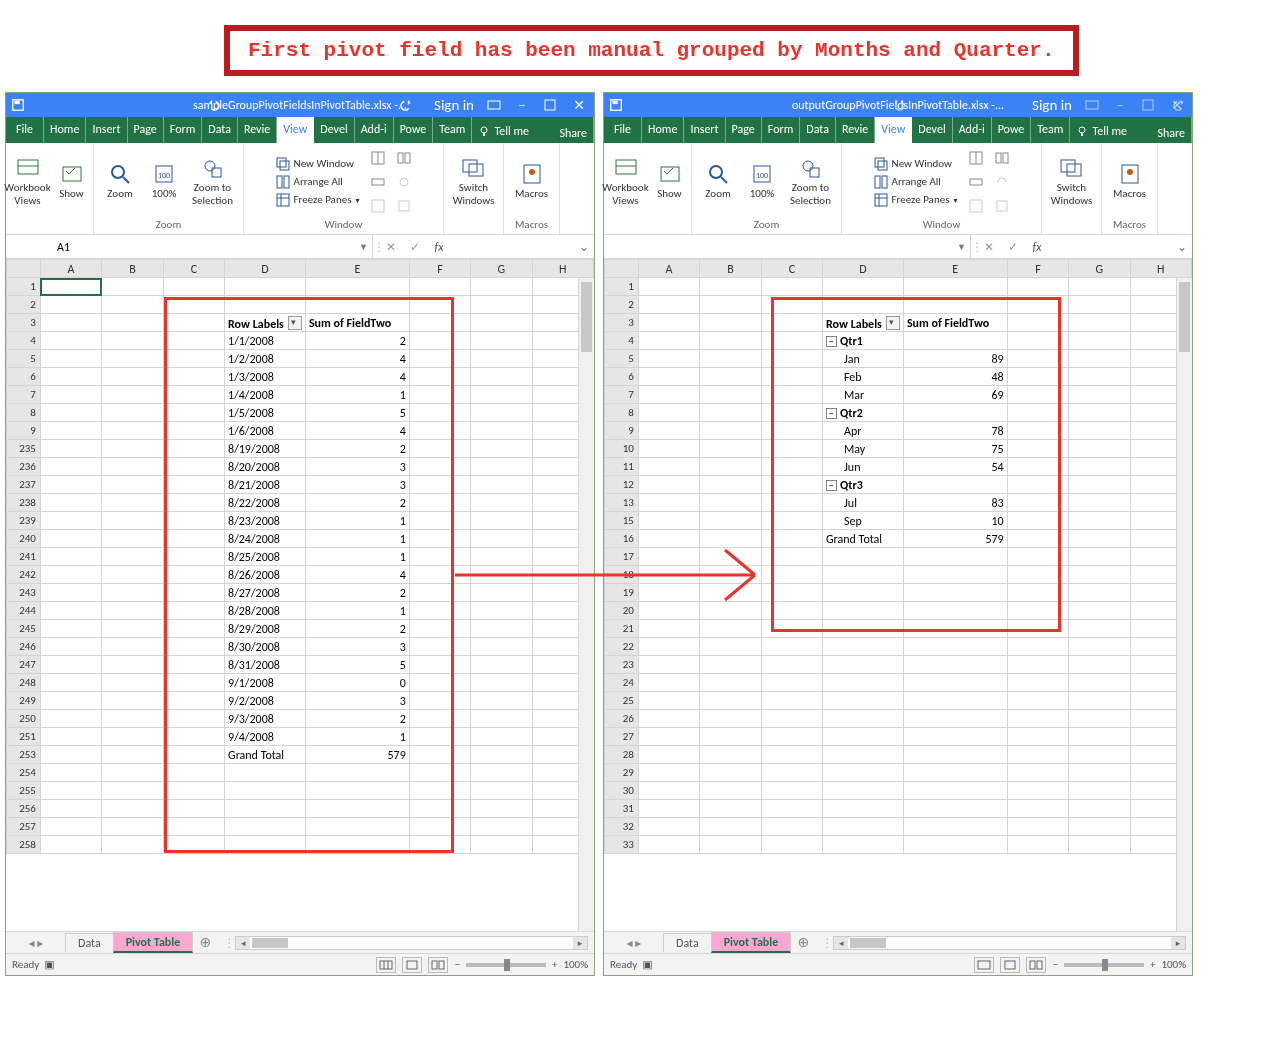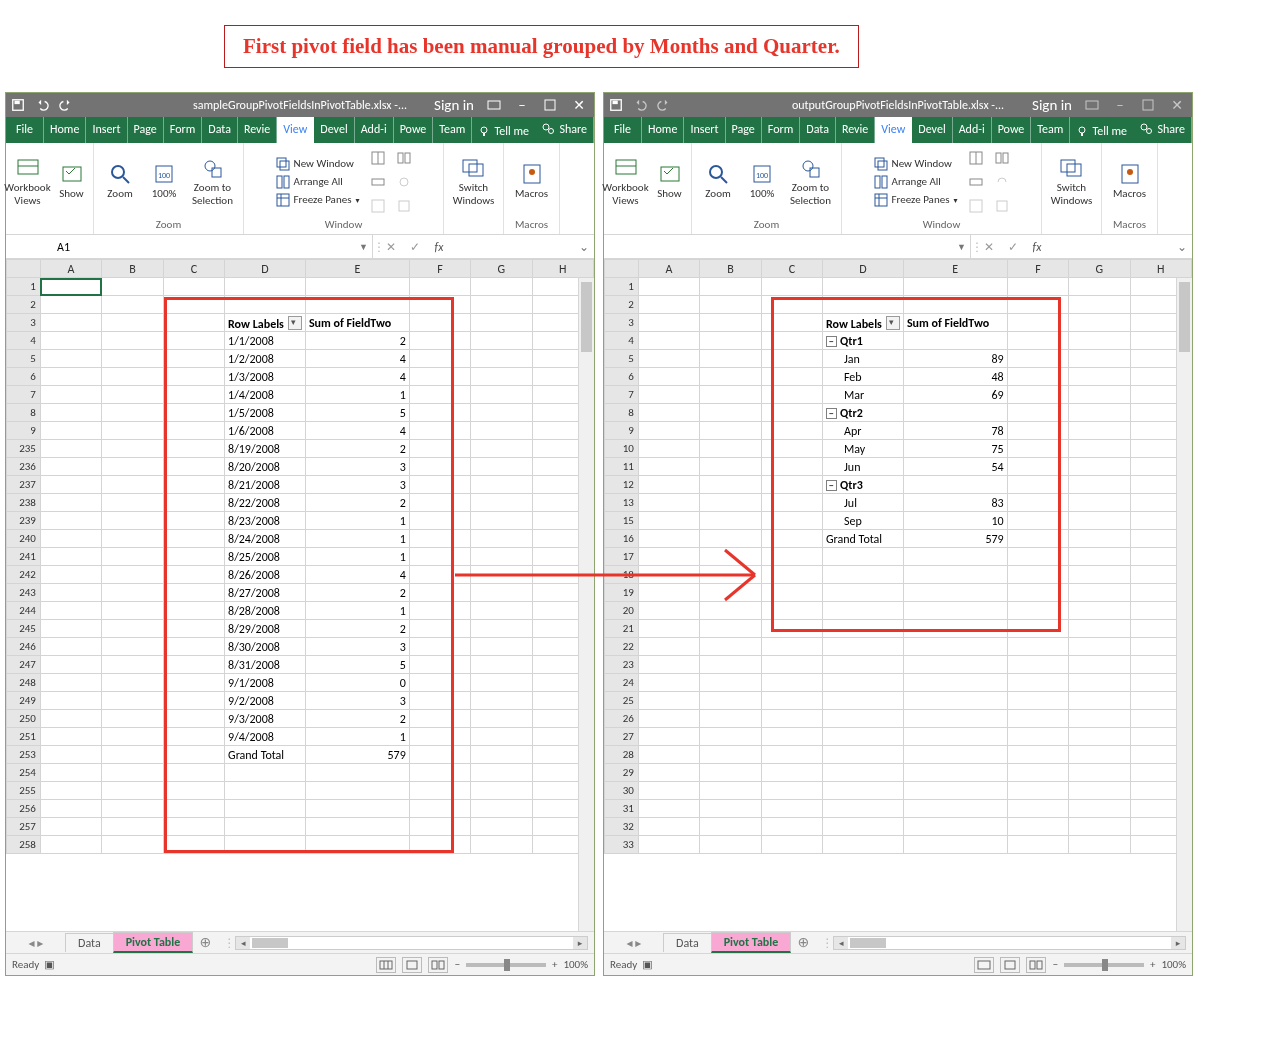--- a/index.html
+++ b/index.html
@@ -16,9 +16,9 @@
     position: absolute;
     left: 224px;
     top: 25px;
-    border: 1px solid #b91c1c;
+    border: 6px solid #b91c1c;
     padding: 8px 18px;
-    font-family: Liberation Serif, serif;
+    font-family: Liberation Mono, monospace;
     font-size: 21px;
     font-weight: bold;
     color: #e7352c;

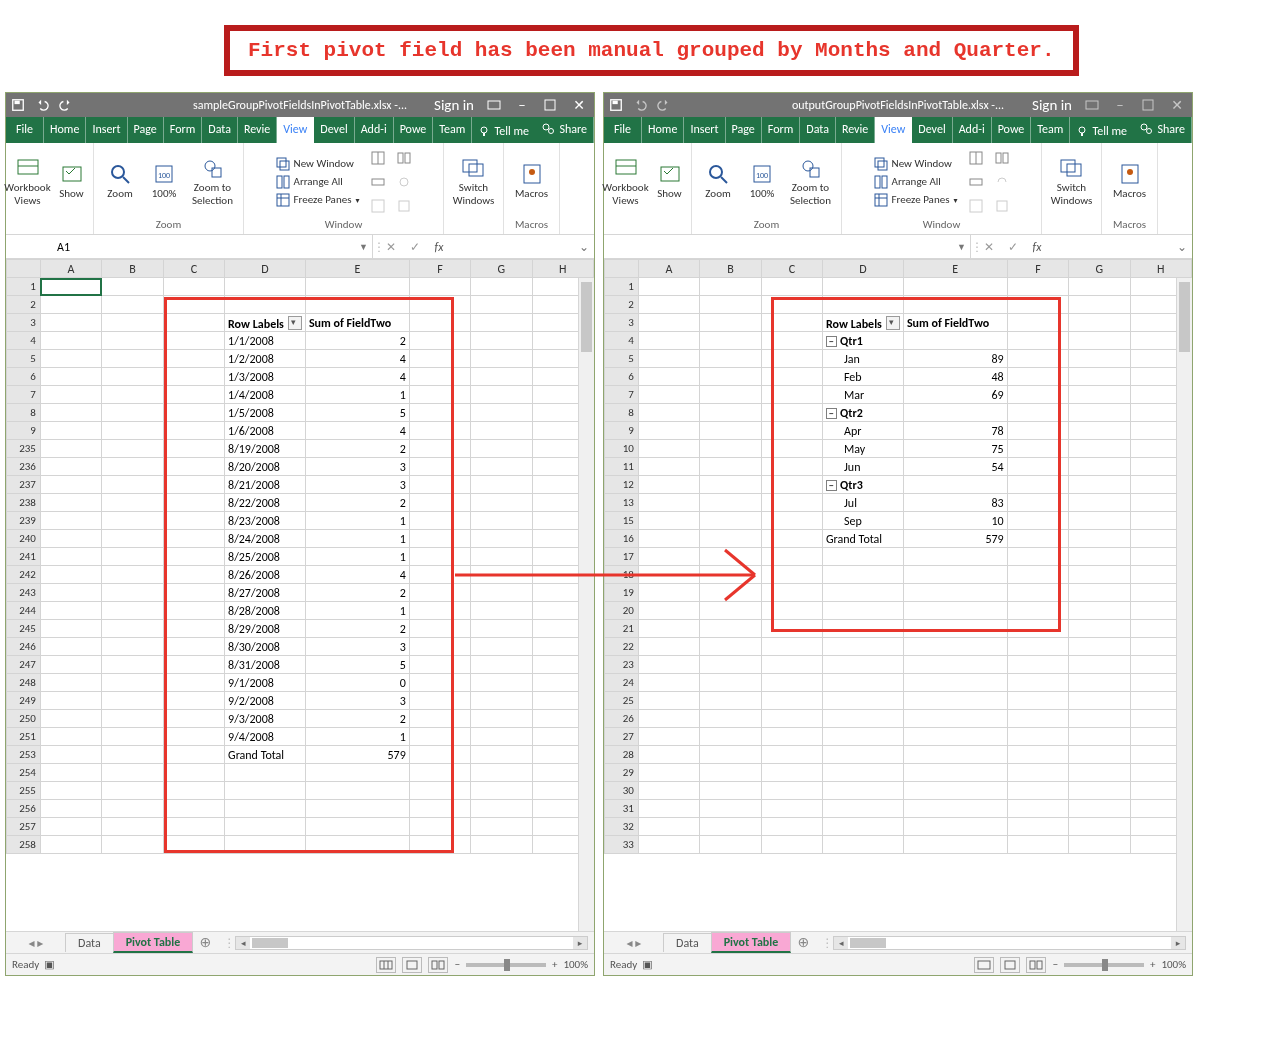--- a/index.html
+++ b/index.html
@@ -41,12 +41,13 @@
   
   .titlebar {
     height: 24px;
-    background: #737373;
+    background: #3b82f6;
     color: #fff;
     display: flex;
     align-items: center;
     font-size: 12px;
     position: relative;
+    justify-content: space-between;
   }
   .titlebar .qatool { width:20px; height:20px; margin:0 2px; display:inline-flex; align-items:center; justify-content:center; }
   .titlebar .qatool svg { width:14px; height:14px; }

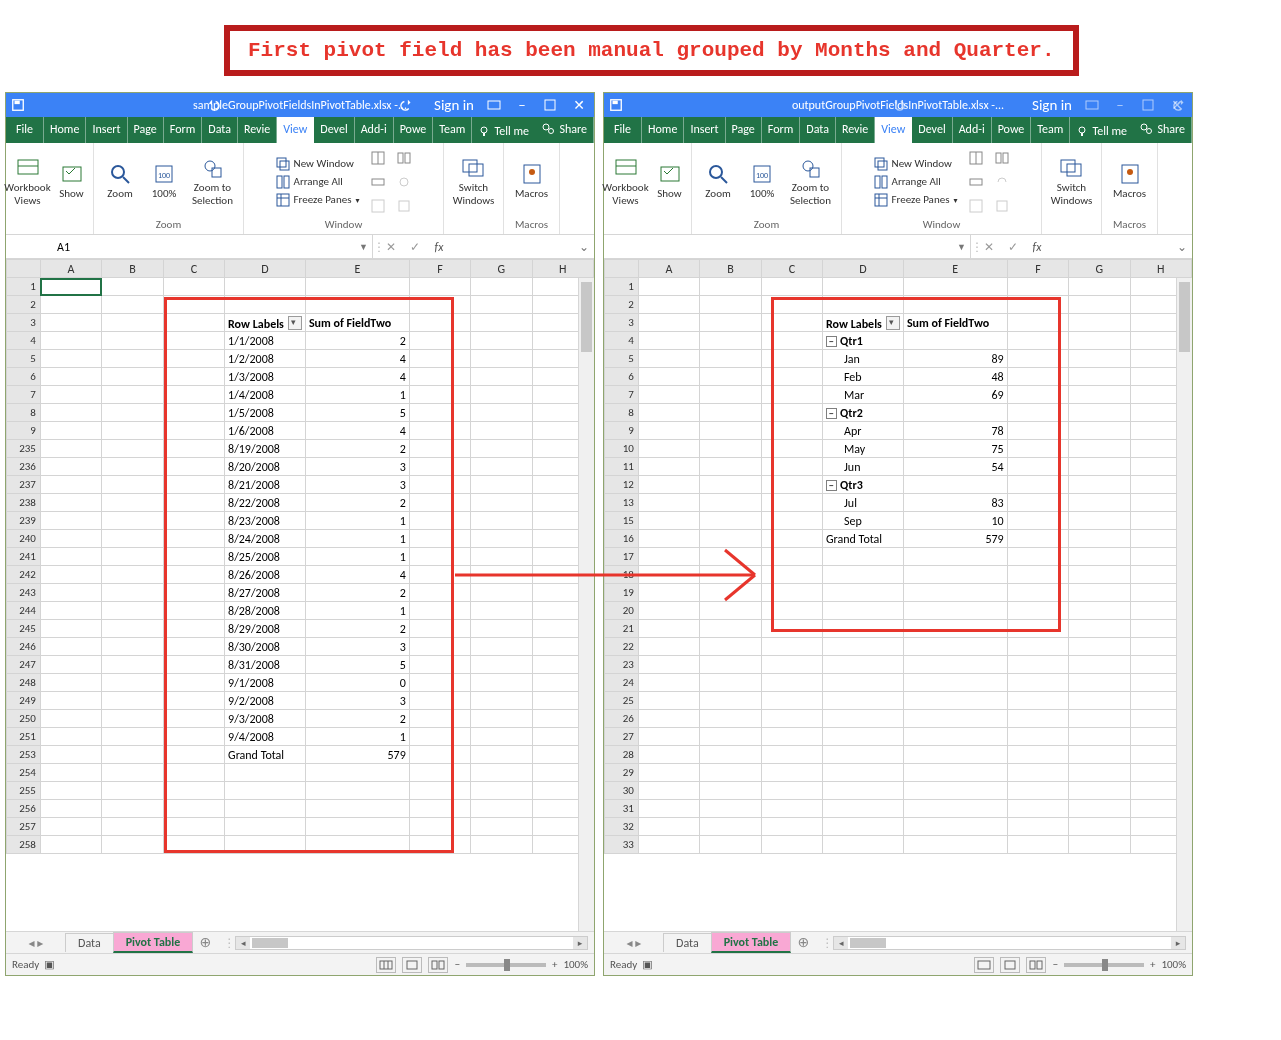--- a/index.html
+++ b/index.html
@@ -89,7 +89,7 @@
   .tab.file { padding:5px 10px; }
   .tab.active { background:#fff; color:#3b82f6; }
   .tab.tellme { border:none; display:flex; align-items:center; gap:4px; }
-  .tab.share { display:flex; align-items:flex-start; gap:4px; }
+  .tab.share { display:flex; align-items:center; gap:4px;flex-direction:column; }
   .bulb { width:12px; height:12px; }
   
   .ribbon {

